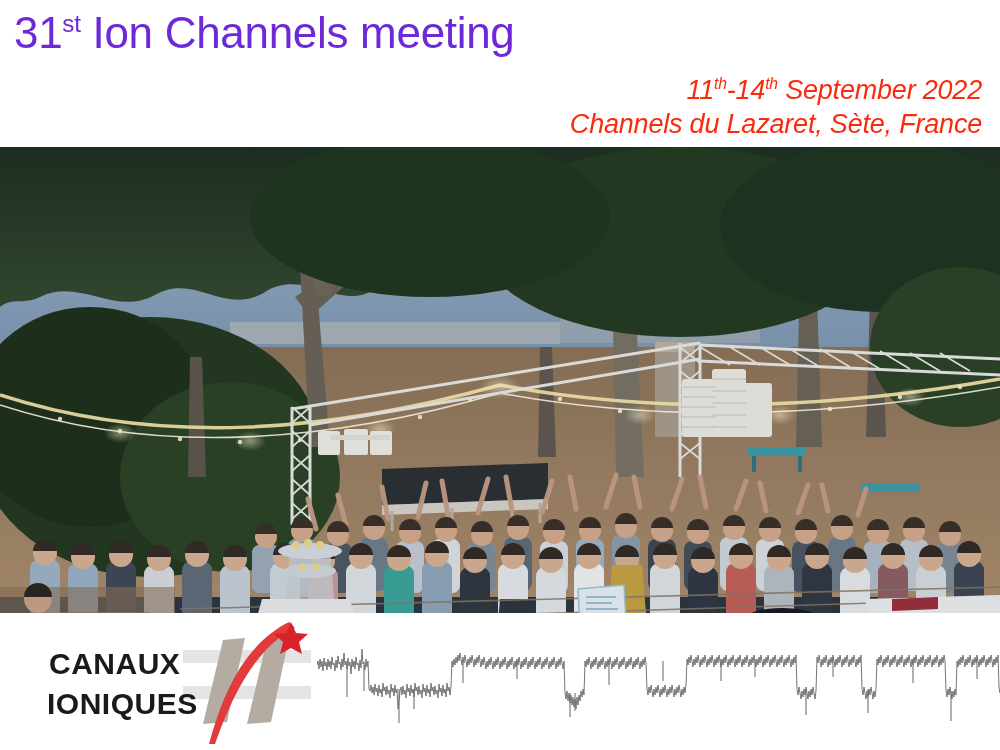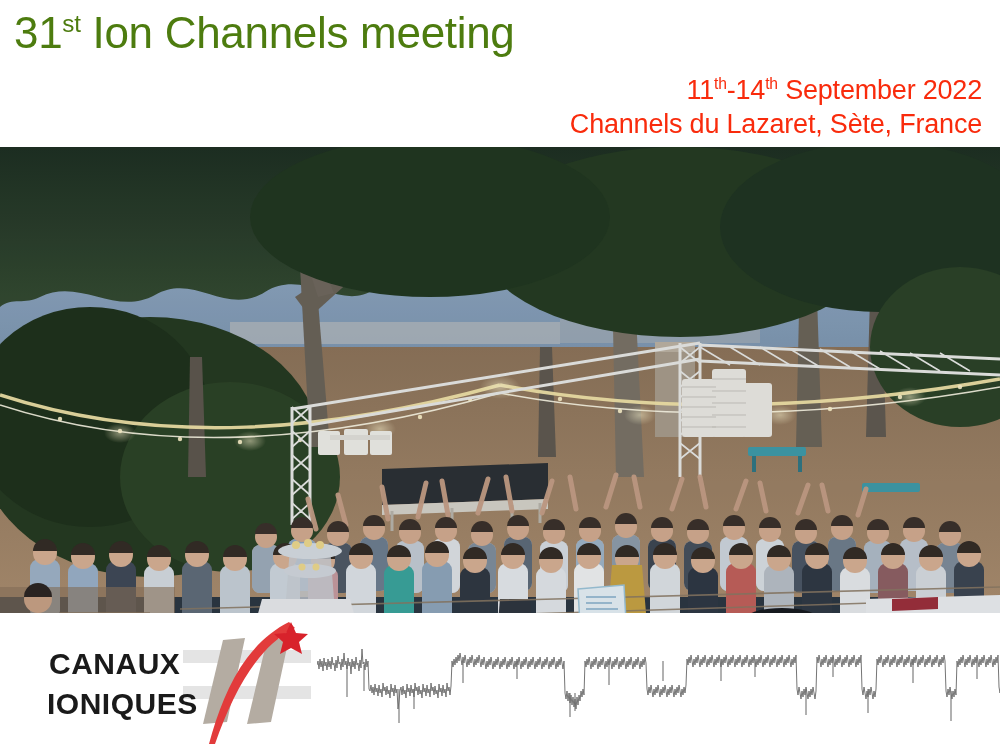--- a/index.html
+++ b/index.html
@@ -37,7 +37,7 @@
     top: 8px;
     font-size: 44px;
     font-weight: 400;
-    color: #4d7c0f;
+    color: #6d28d9;
     letter-spacing: -0.3px;
     white-space: nowrap;
     line-height: 1.15;

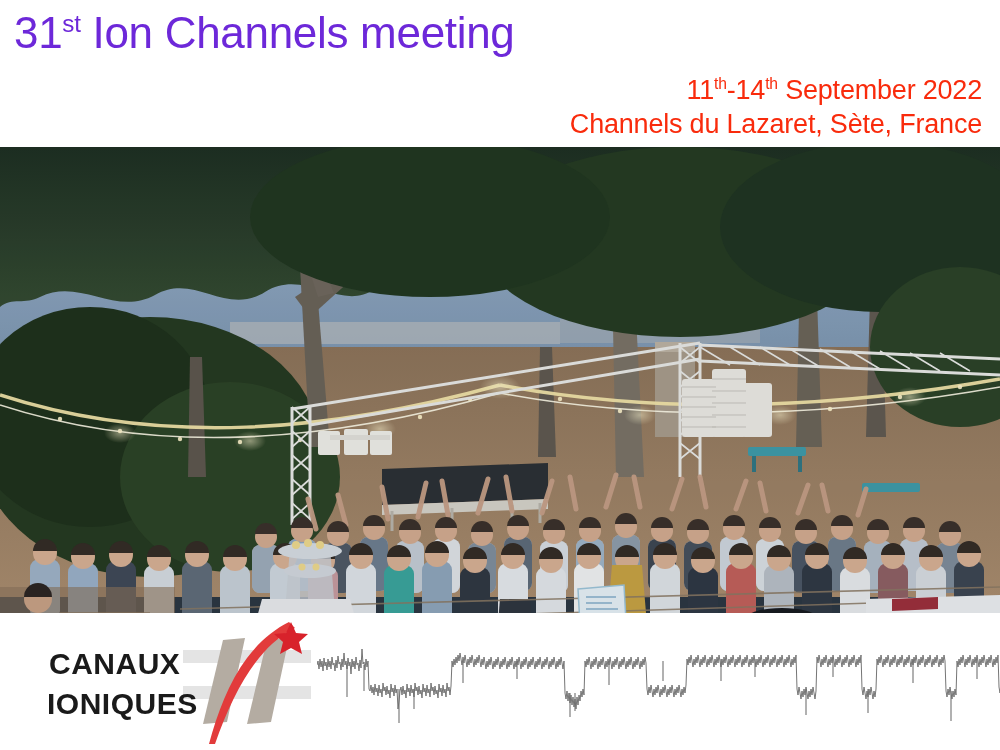--- a/index.html
+++ b/index.html
@@ -60,6 +60,7 @@
     line-height: 1.25;
     white-space: nowrap;
     letter-spacing: -0.2px;
+    font-style: italic;
   }
   .subtitle-line sup {
     font-size: 0.58em;

